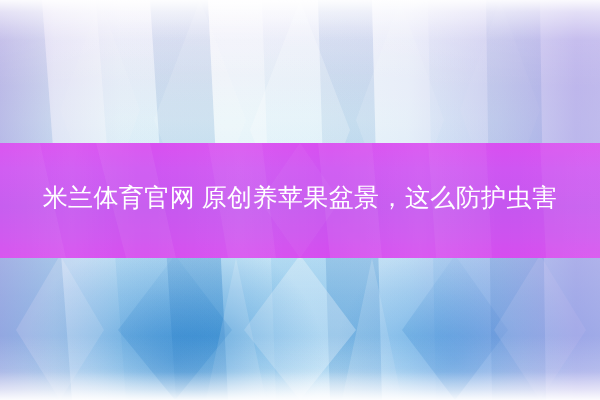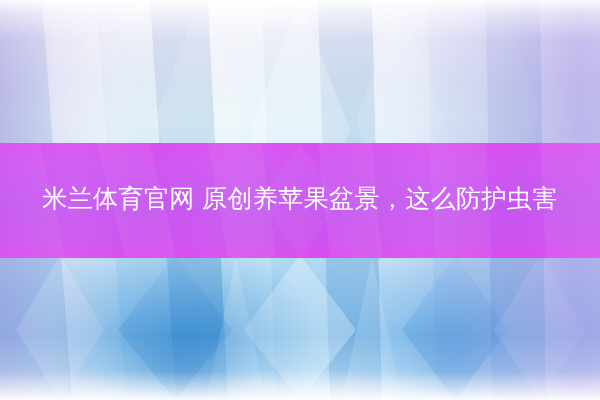--- a/index.html
+++ b/index.html
@@ -131,6 +131,7 @@
     white-space: nowrap;
     font-weight: 400;
     text-align: center;
+    font-family: Liberation Serif, serif;
   }
   .band-line.line1 { margin-bottom: 4px; }
 

